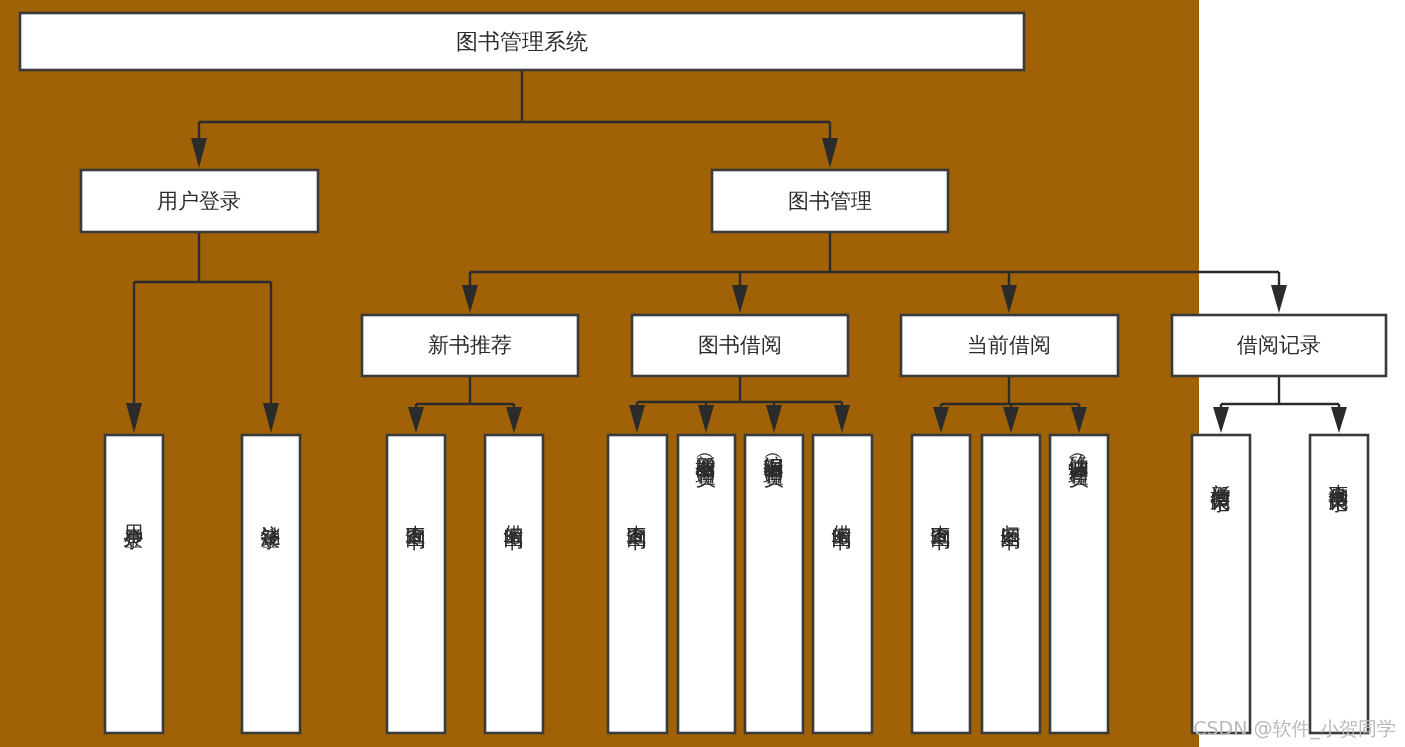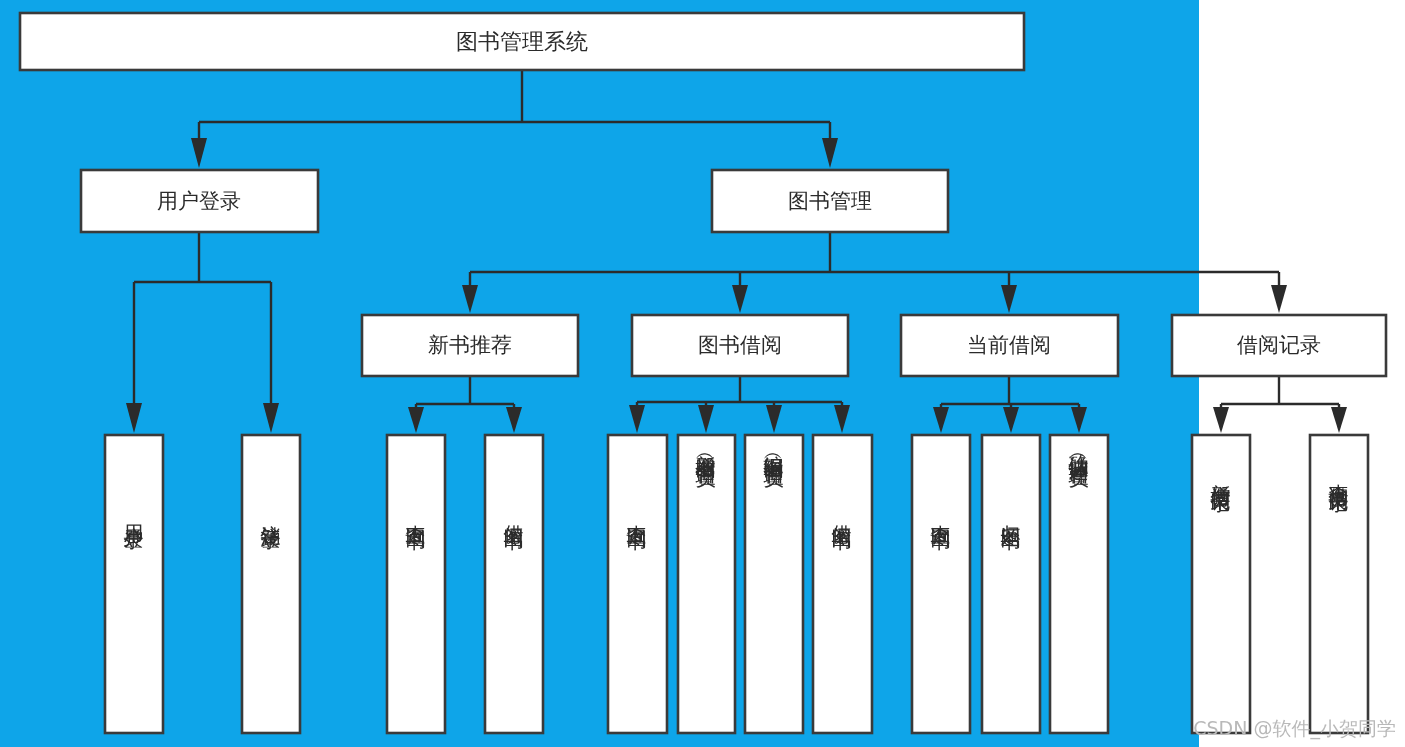--- a/index.html
+++ b/index.html
@@ -18,7 +18,7 @@
     position: relative;
     width: 1199px;
     height: 747px;
-    background: #0ea5e9;
+    background: #a16207;
   }
   svg#flowchart {
     display: block;

